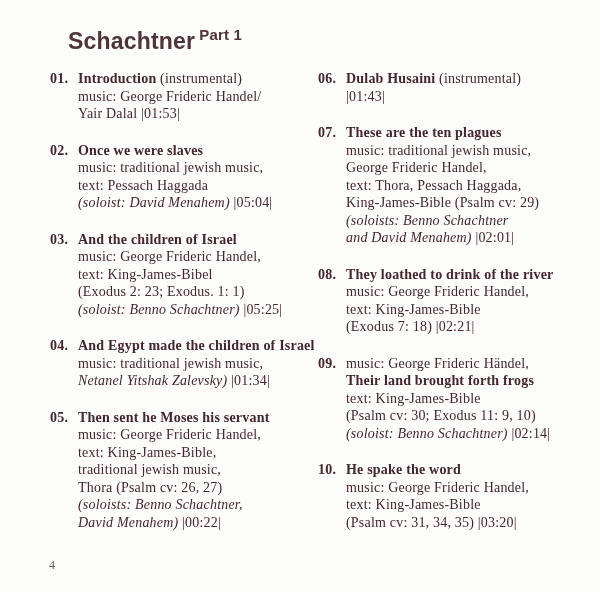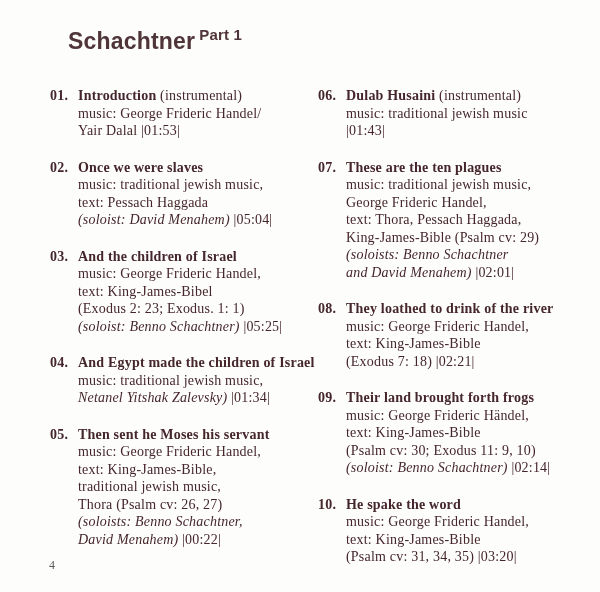--- a/index.html
+++ b/index.html
@@ -31,7 +31,7 @@
     position:absolute;top:70px;left:50px;
   }
   .col{
-    position:absolute;top:17px;width:268px;
+    position:absolute;top:0;width:268px;
   }
   .col-left{left:0;}
   .col-right{left:268px;}

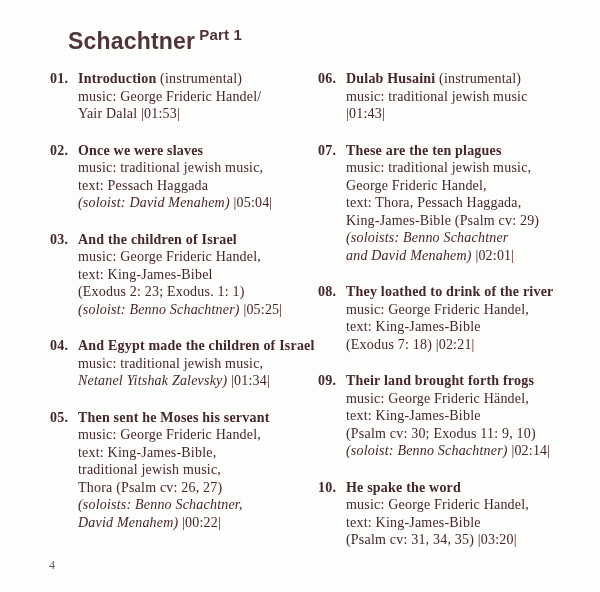--- a/index.html
+++ b/index.html
@@ -108,7 +108,6 @@
         <div class="track">
           <span class="num">06.</span>
           <div class="line title-line"><span class="b">Dulab Husaini</span><span> (instrumental)</span></div>
-          <div class="line"><span>music: traditional jewish music</span></div>
           <div class="line"><span>|01:43|</span></div>
         </div>
         <div class="track">

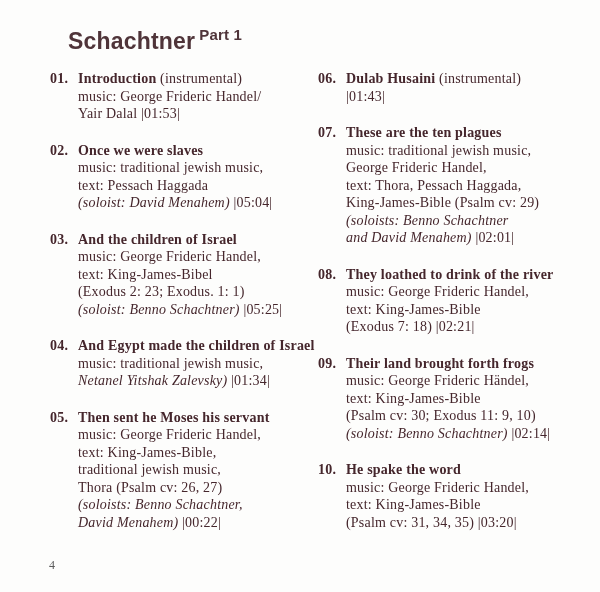--- a/index.html
+++ b/index.html
@@ -129,8 +129,8 @@
         </div>
         <div class="track">
           <span class="num">09.</span>
+          <div class="line"><span>music: George Frideric Händel,</span></div>
           <div class="line title-line"><span class="b">Their land brought forth frogs</span></div>
-          <div class="line"><span>music: George Frideric Händel,</span></div>
           <div class="line"><span>text: King-James-Bible</span></div>
           <div class="line"><span>(Psalm cv: 30; Exodus 11: 9, 10)</span></div>
           <div class="line"><span class="it">(soloist: Benno Schachtner)</span><span> |02:14|</span></div>

